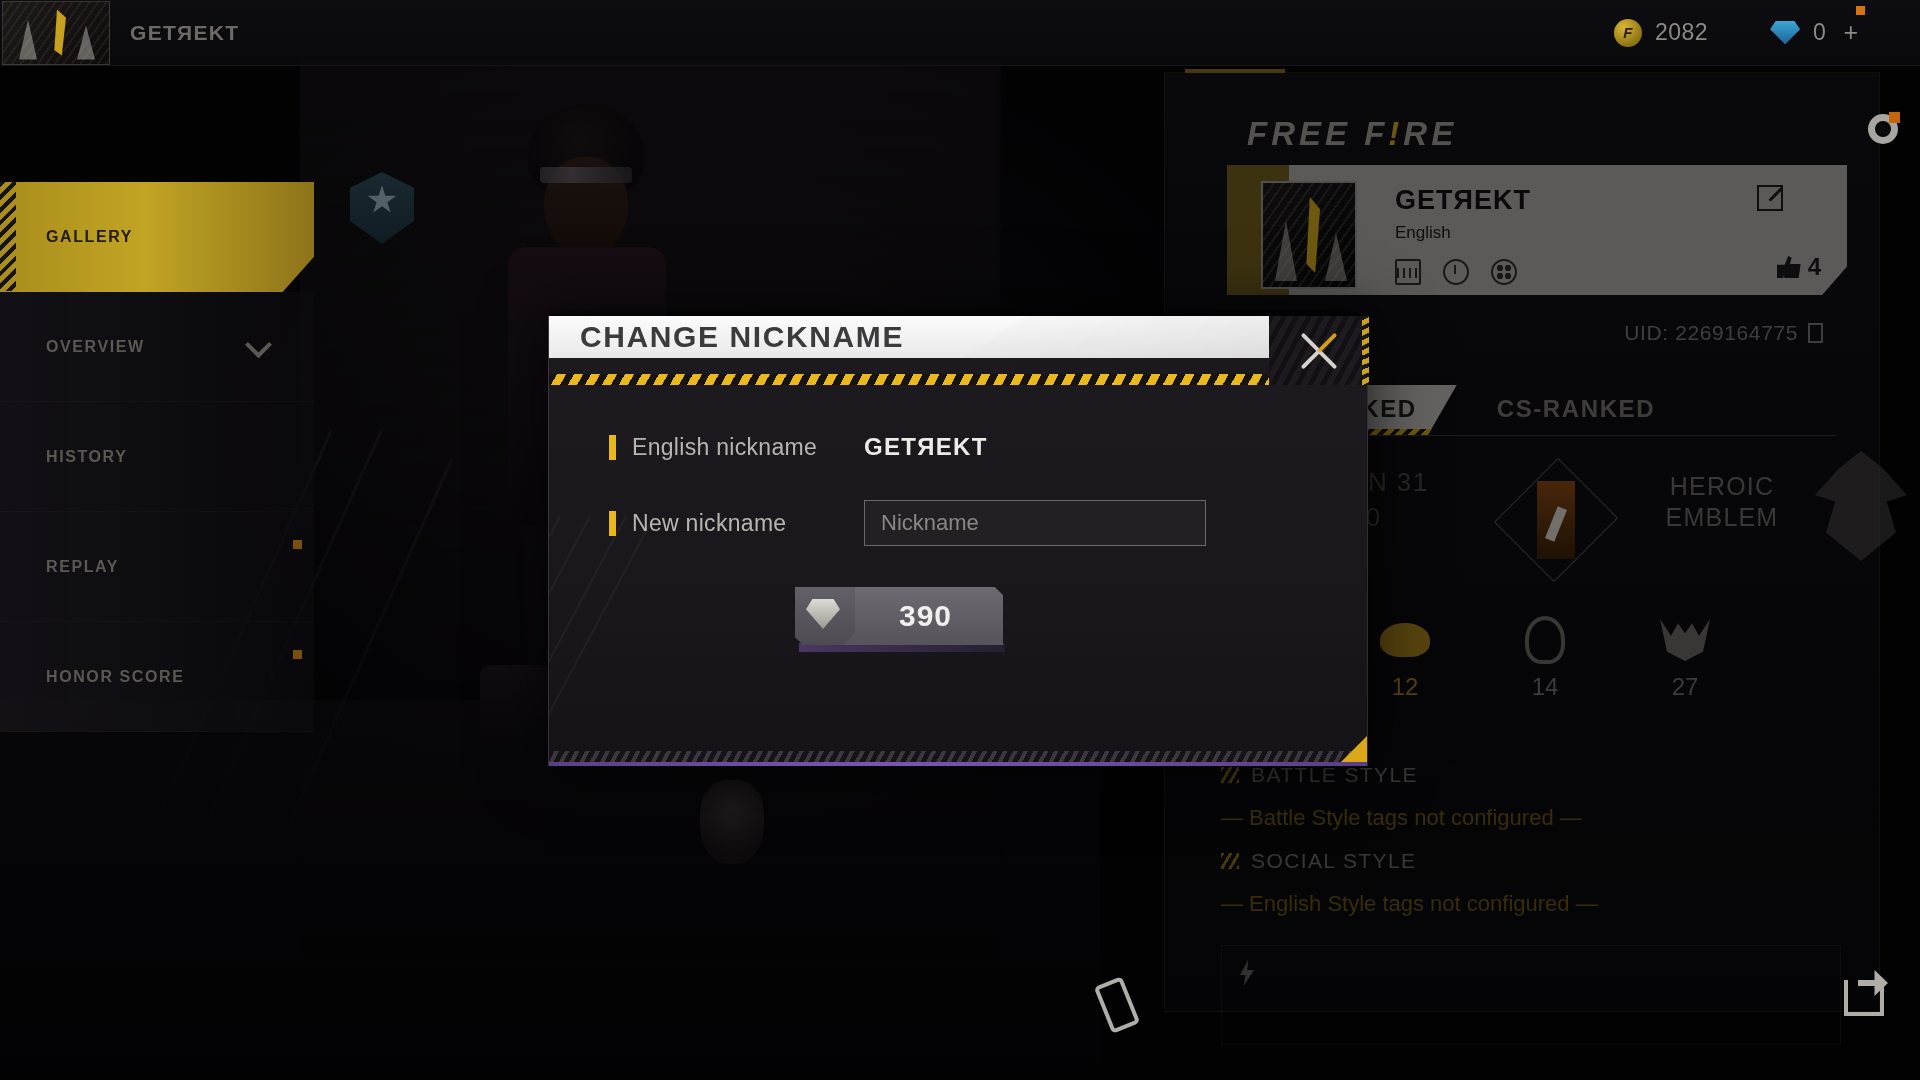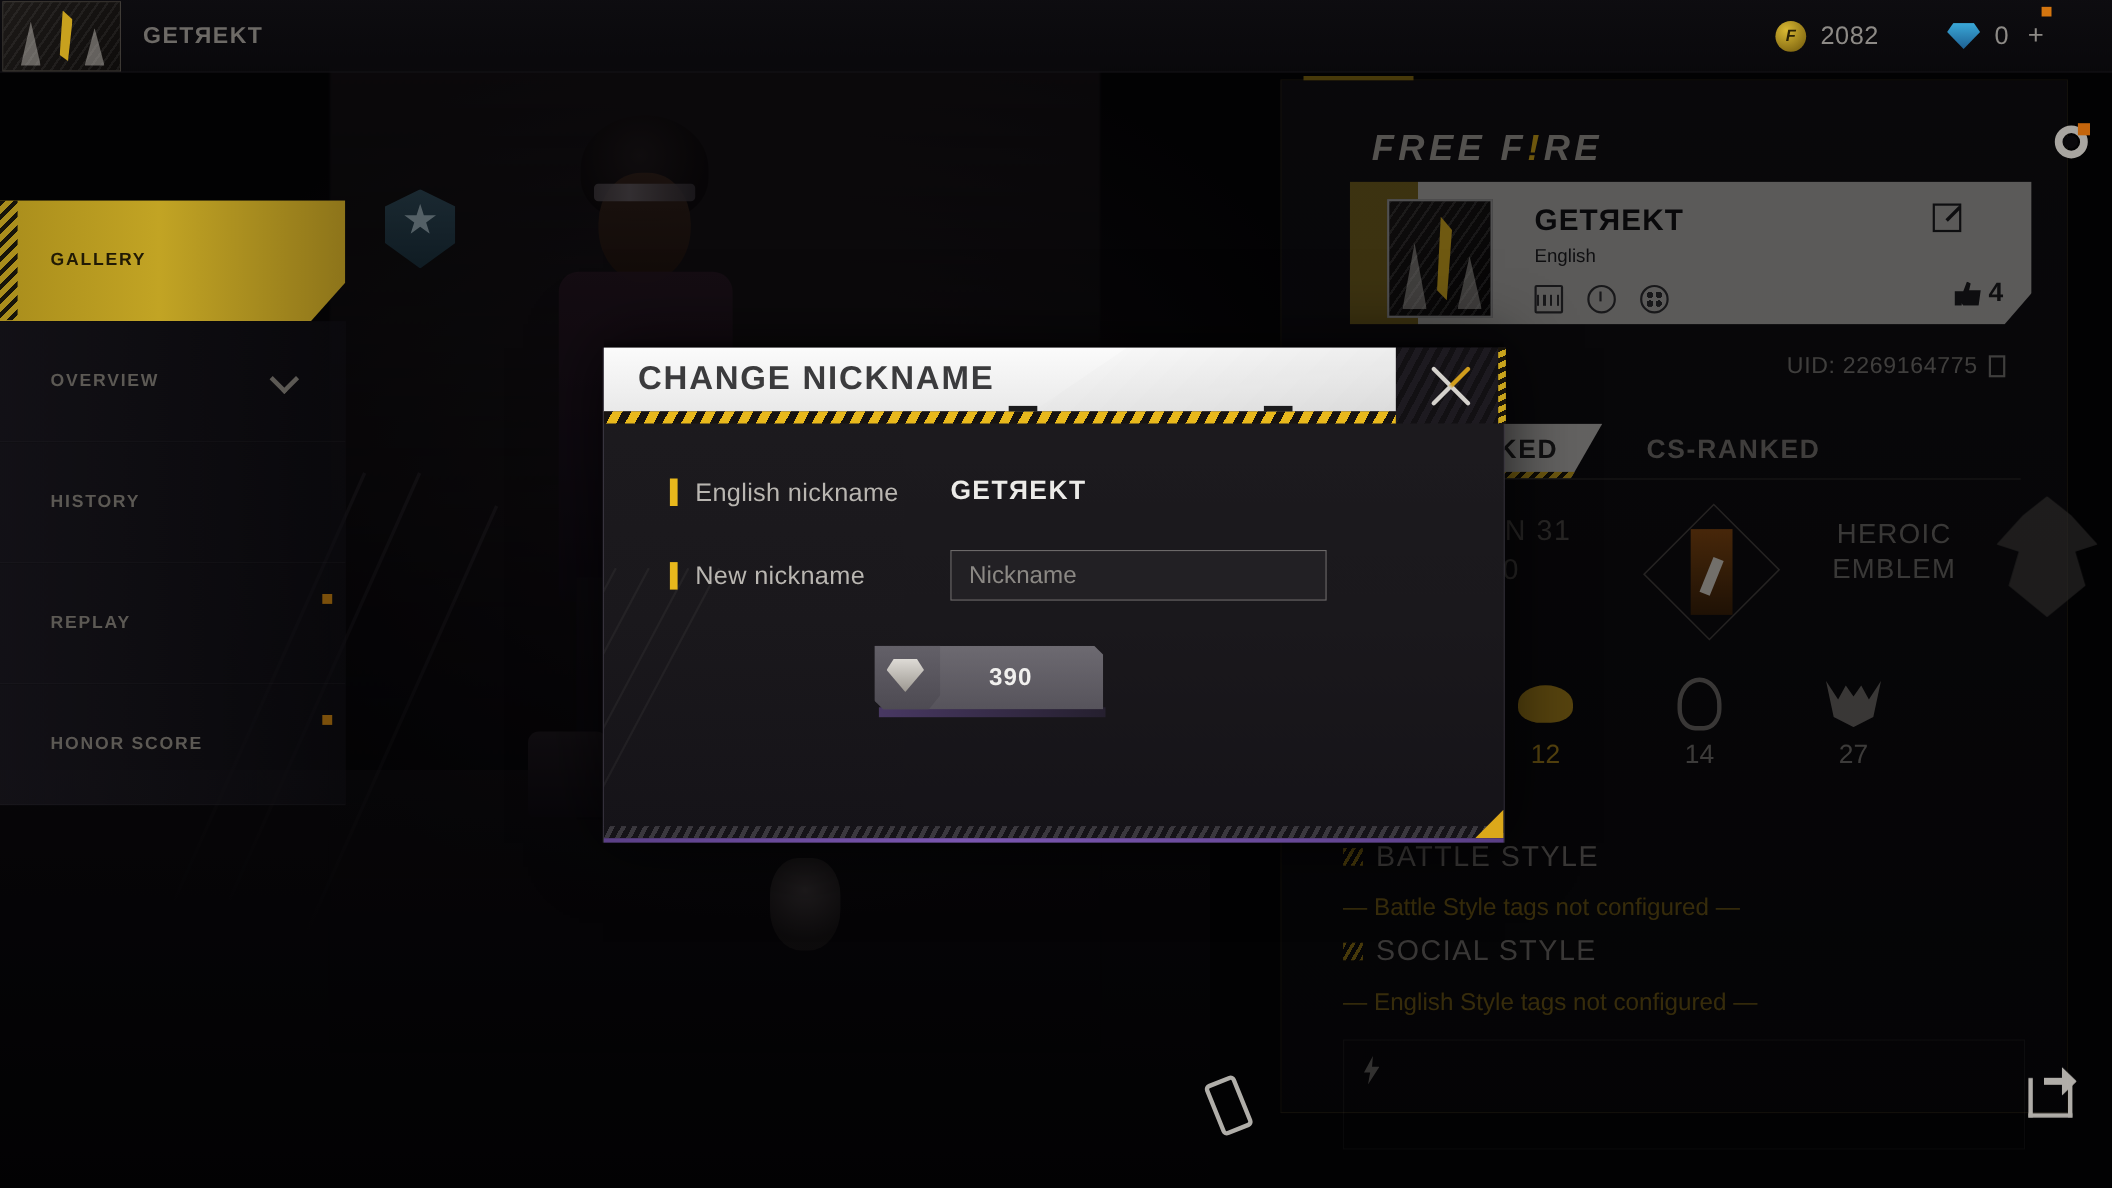--- a/index.html
+++ b/index.html
@@ -390,7 +390,7 @@
     transform:rotate(28deg); transform-origin: top left;
   }
   .modal-header {
-    position:absolute; left:0; top:0; width:720px; height:58px;
+    position:absolute; left:0; top:0; width:720px; height:42px;
     background: linear-gradient(180deg,#fbfbfb,#e9e9e9);
     display:flex; align-items:center;
   }

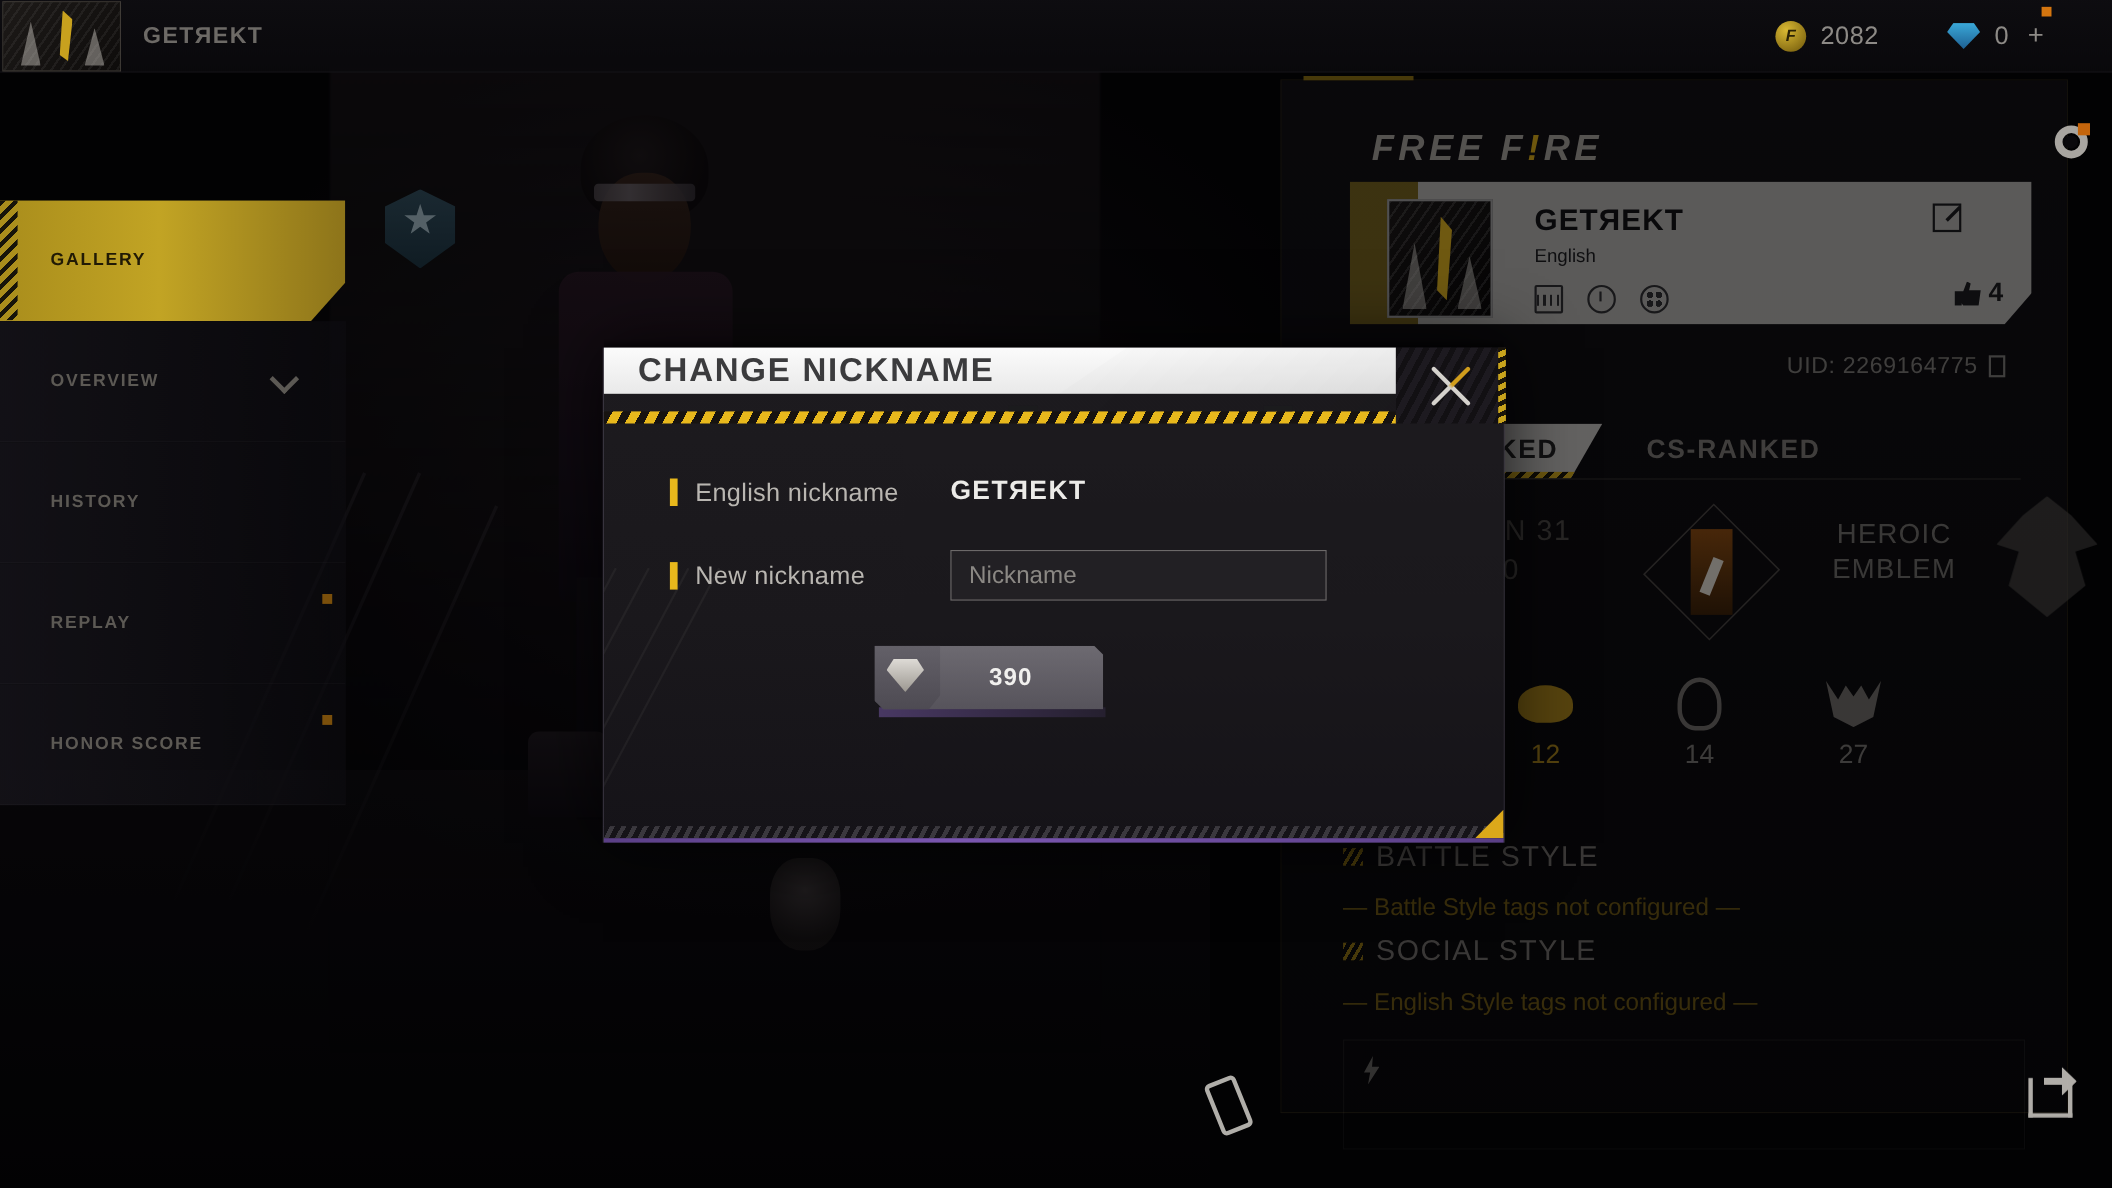--- a/index.html
+++ b/index.html
@@ -460,7 +460,7 @@
     background: linear-gradient(180deg,#dedbd6,#9c9891);
     clip-path: polygon(50% 100%, 0 34%, 19% 0, 81% 0, 100% 34%);
   }
-  .cost-val { margin-left:104px; color:#f1f0ee; font-size:22px; font-weight:700; letter-spacing:1px; }
+  .cost-val { margin-left:104px; color:#f1f0ee; font-size:30px; font-weight:700; letter-spacing:1px; }
   .cost-shadow {
     position:absolute; left:250px; top:258px; width:206px; height:9px;
     background: linear-gradient(90deg, rgba(120,90,170,.5), rgba(90,70,130,.2));

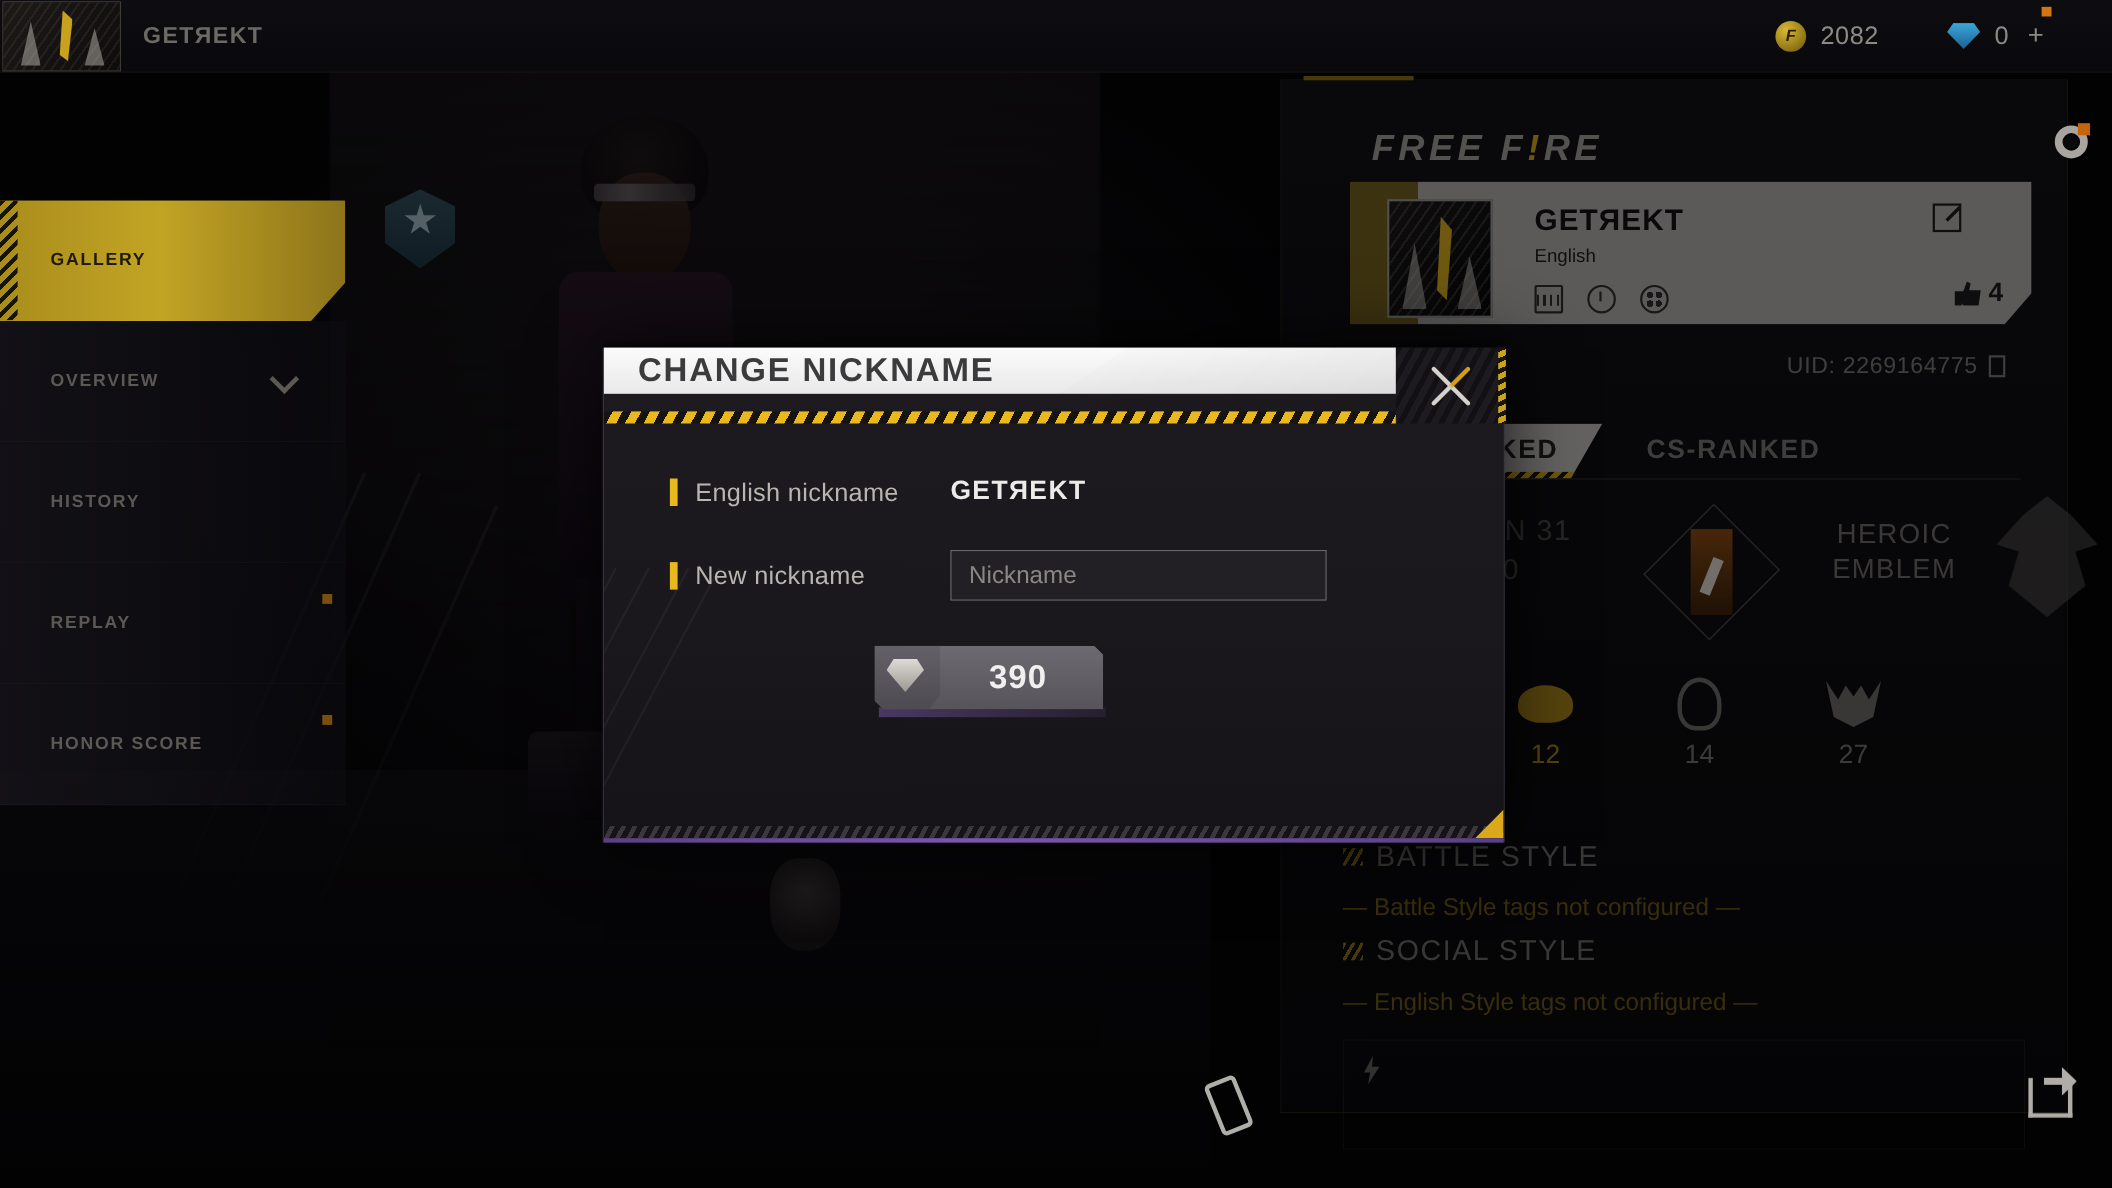--- a/index.html
+++ b/index.html
@@ -348,7 +348,7 @@
   .style-sec { position:absolute; left:56px; width:620px; }
   .style-sec.a { top:690px; }
   .style-sec.b { top:776px; }
-  .style-head { display:flex; align-items:center; gap:12px; color:#6e6b67; font-size:26px; letter-spacing:1.4px; }
+  .style-head { display:flex; align-items:center; gap:12px; color:#6e6b67; font-size:21px; letter-spacing:1.4px; }
   .style-slash { width:18px; height:16px;
     background: repeating-linear-gradient(120deg,#8a6e12 0 3px,transparent 3px 7px); }
   .style-body { margin-top:18px; color:#6a5514; font-size:22px; }

